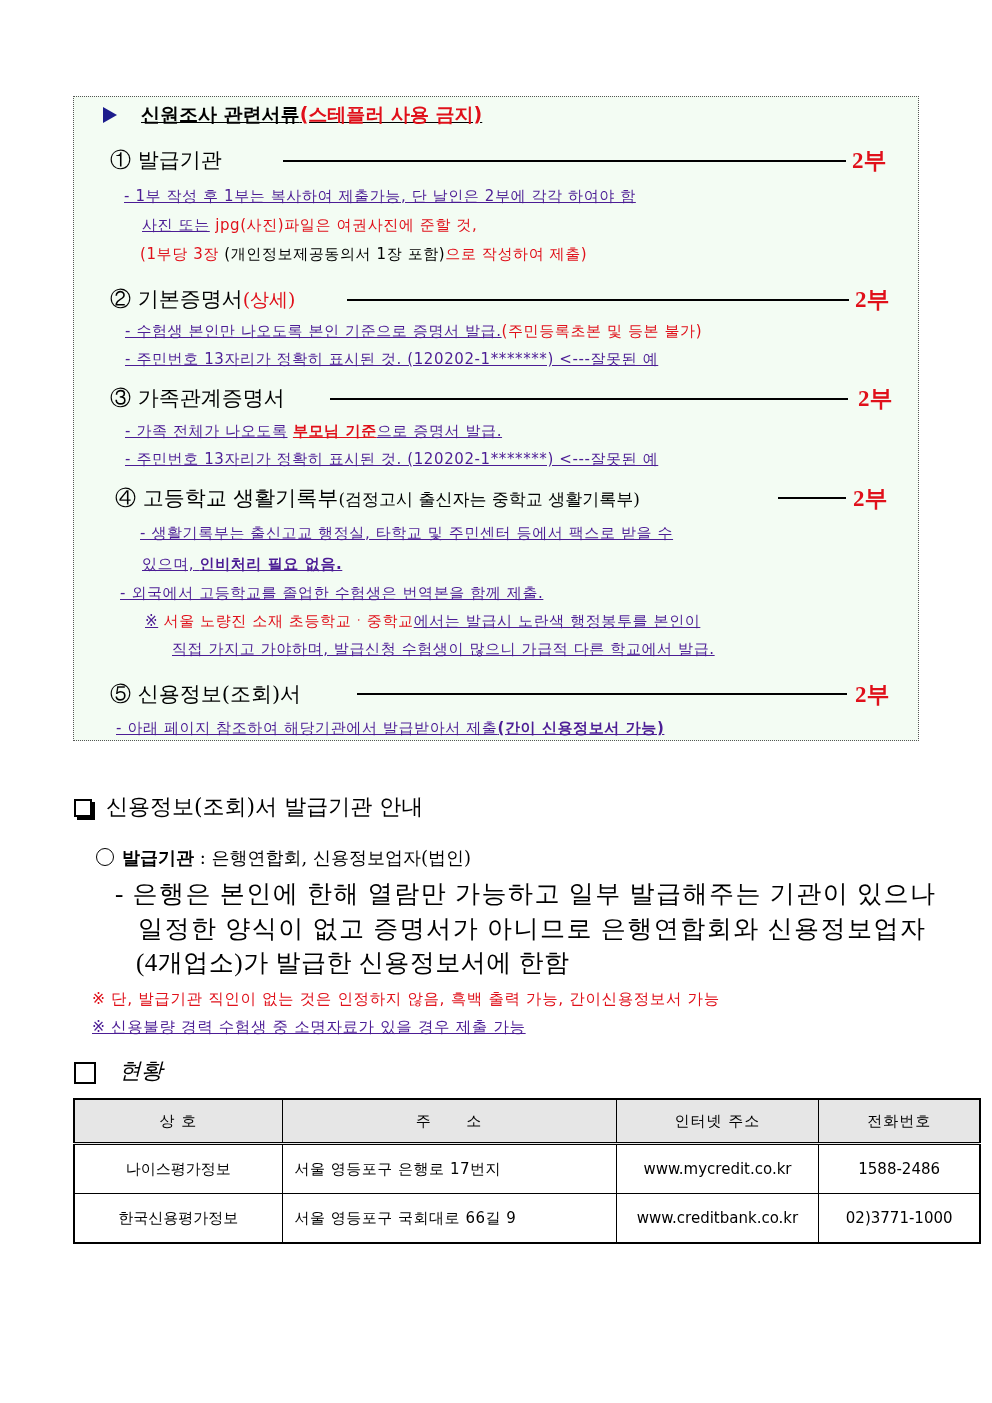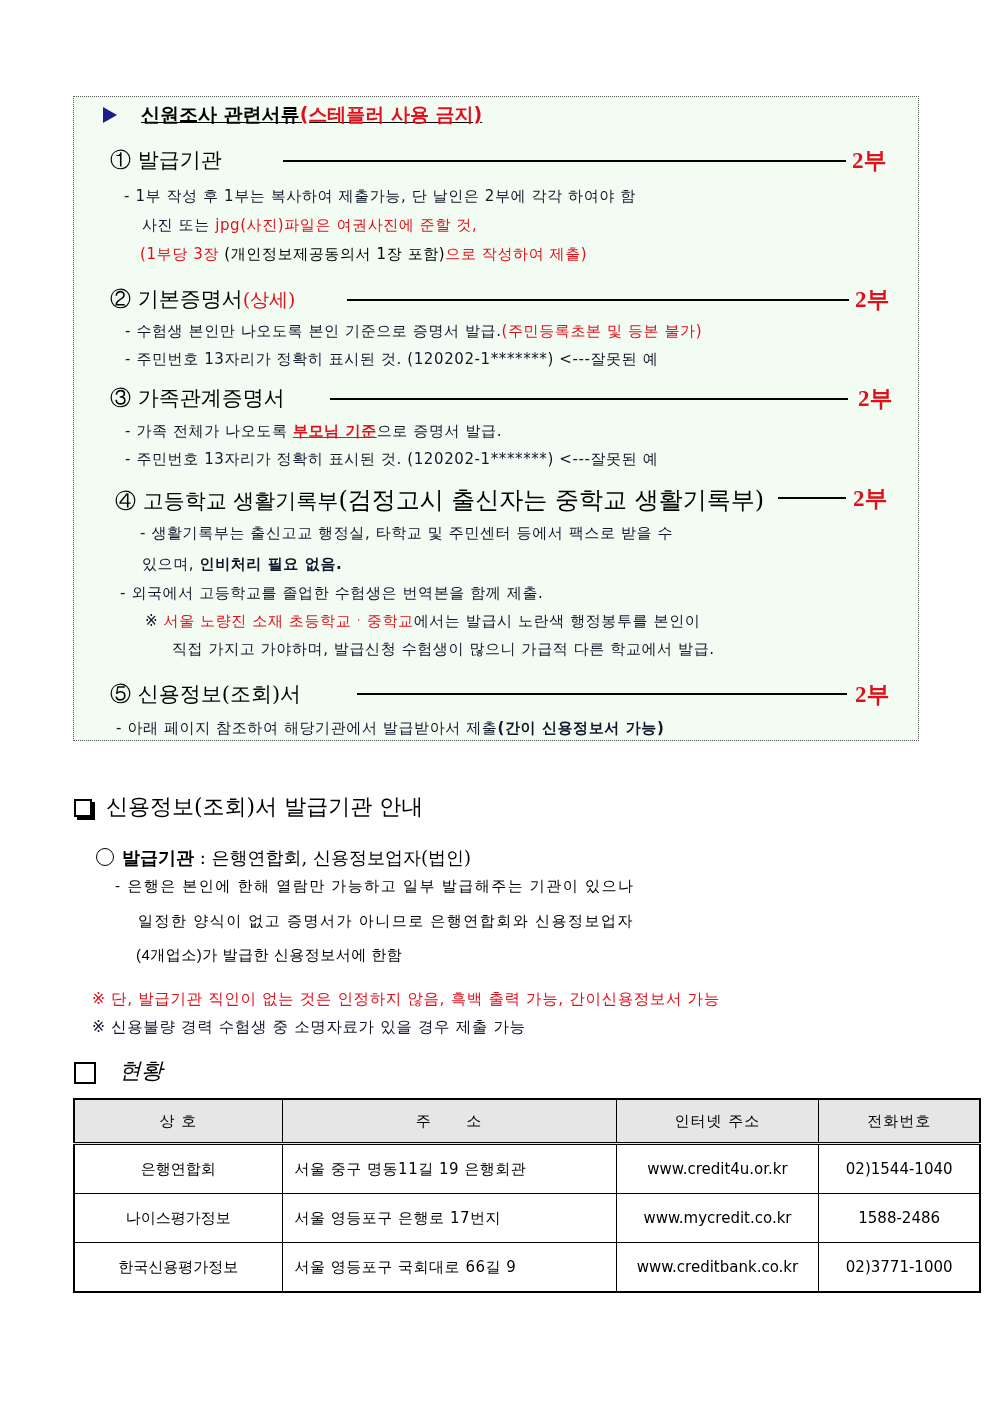--- a/index.html
+++ b/index.html
@@ -6,7 +6,7 @@
   body { width: 992px; height: 1403px; position: relative; font-family: "DejaVu Sans", sans-serif; color: #000; overflow: hidden; }
   .box { position: absolute; left: 73px; top: 96px; width: 846px; height: 645px; background: #f3fcf3; border: 1px dotted #555; box-sizing: border-box; }
   .abs { position: absolute; white-space: nowrap; }
-  .blue { color: #0f172a; }
+  .blue { color: #4c1d95; text-decoration: underline; }
   .red { color: #e0101a; }
   .bold { font-weight: bold; }
   .u { text-decoration: underline; }

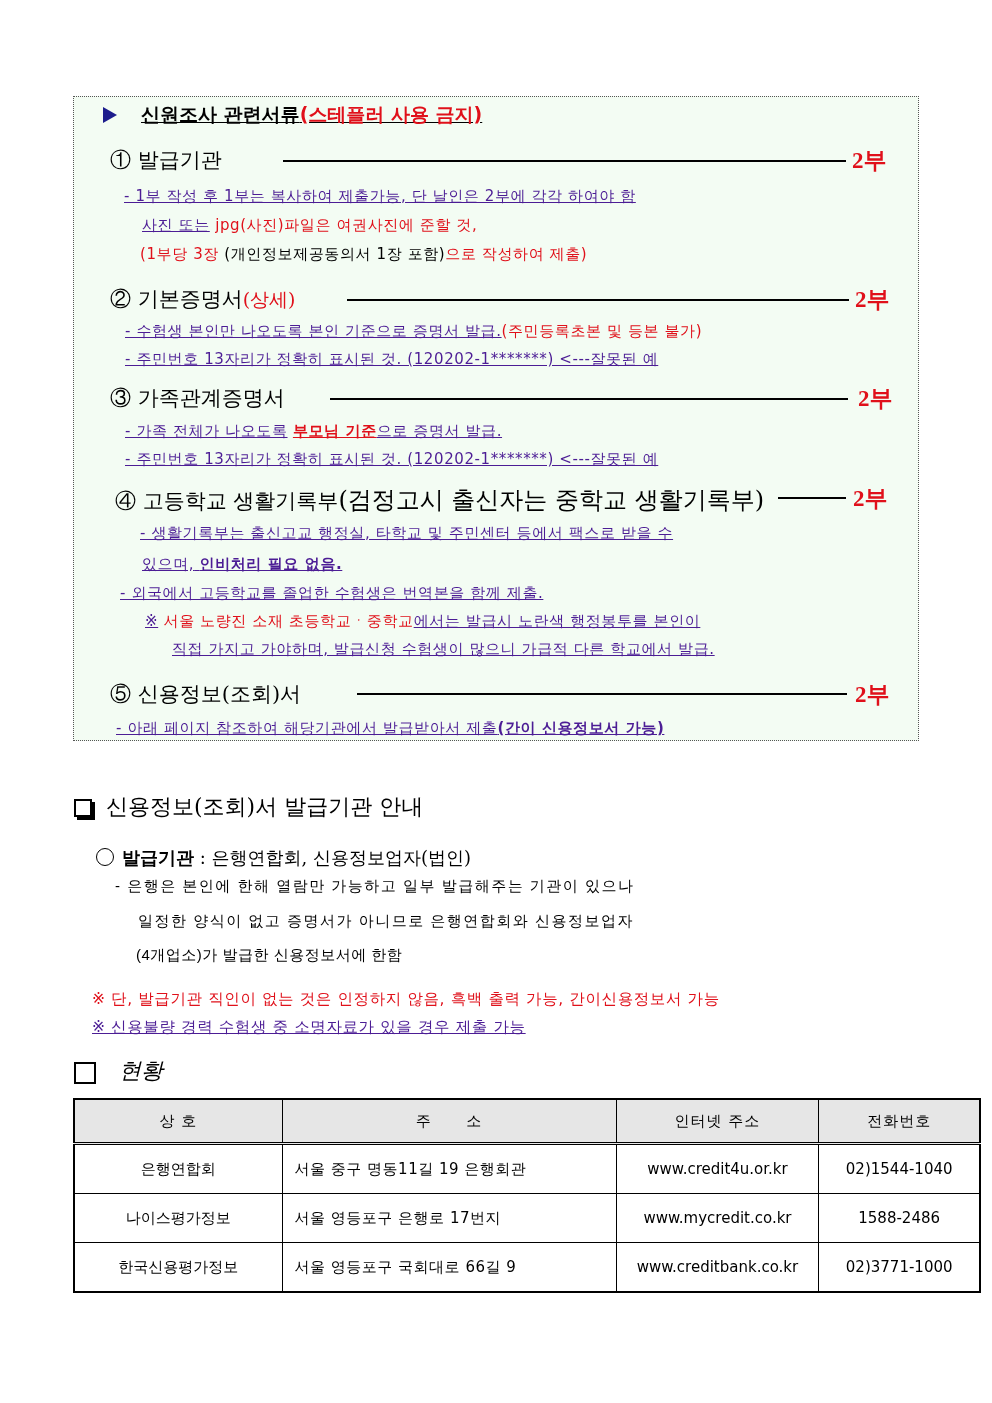--- a/index.html
+++ b/index.html
@@ -77,7 +77,7 @@
 
 <div class="abs item-title" style="left:115px; top:484px;">
   <span>④</span>
-  <span>고등학교 생활기록부</span><span style="font-size:24px;">(검정고시 출신자는 중학교 생활기록부)</span>
+  <span>고등학교 생활기록부</span><span style="font-size:17px;">(검정고시 출신자는 중학교 생활기록부)</span>
 </div>
 <div class="rule" style="left:778px; top:497px; width:68px;"></div>
 <div class="abs copies" style="left:853px; top:483px;">2부</div>

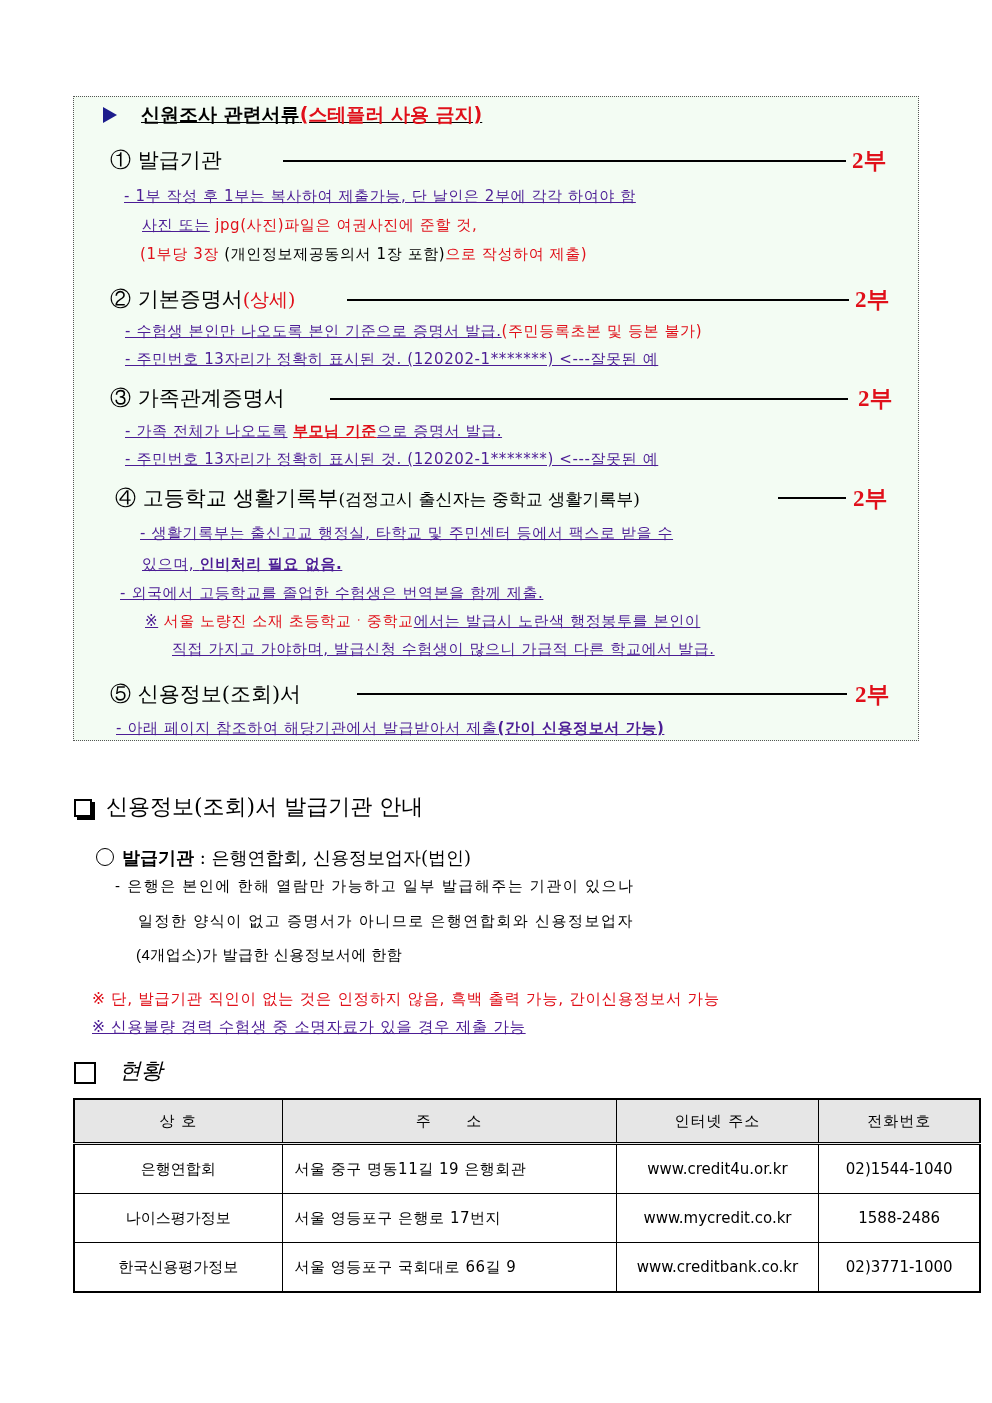--- a/index.html
+++ b/index.html
@@ -17,7 +17,7 @@
   .rule { position: absolute; height: 2px; background: #000; }
   .line { font-size: 15px; letter-spacing: 0.6px; }
   .sec-title { font-family: "DejaVu Serif", serif; font-size: 22px; }
-  .para { font-family: Liberation Sans, sans-serif; font-size: 15px; letter-spacing: 1.5px; }
+  .para { font-family: Liberation Serif, serif; font-size: 25px; letter-spacing: 1.5px; }
   .note { font-size: 15.5px; letter-spacing: 0.6px; }
   .checkbox { position: absolute; width: 18px; height: 18px; border: 2px solid #000; background: #fff; box-sizing: border-box; }
   .checkbox.shadow { box-shadow: 3px 3px 0 #000; }

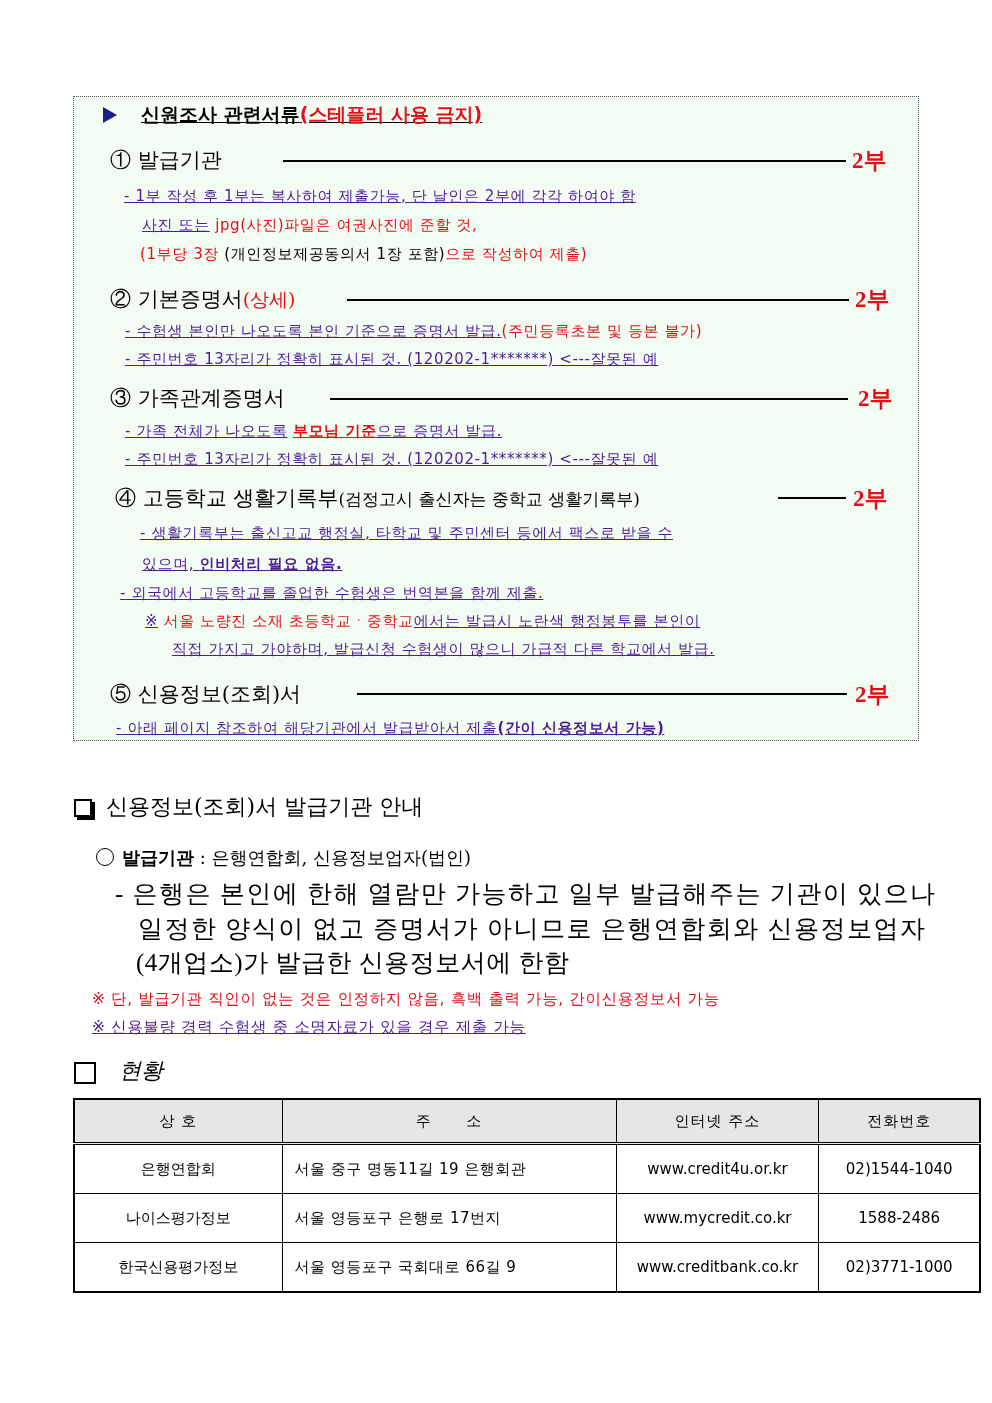--- a/index.html
+++ b/index.html
@@ -134,12 +134,6 @@
   </thead>
   <tbody>
     <tr>
-      <td>은행연합회</td>
-      <td class="addr">서울 중구 명동11길 19 은행회관</td>
-      <td>www.credit4u.or.kr</td>
-      <td>02)1544-1040</td>
-    </tr>
-    <tr>
       <td>나이스평가정보</td>
       <td class="addr">서울 영등포구 은행로 17번지</td>
       <td>www.mycredit.co.kr</td>

